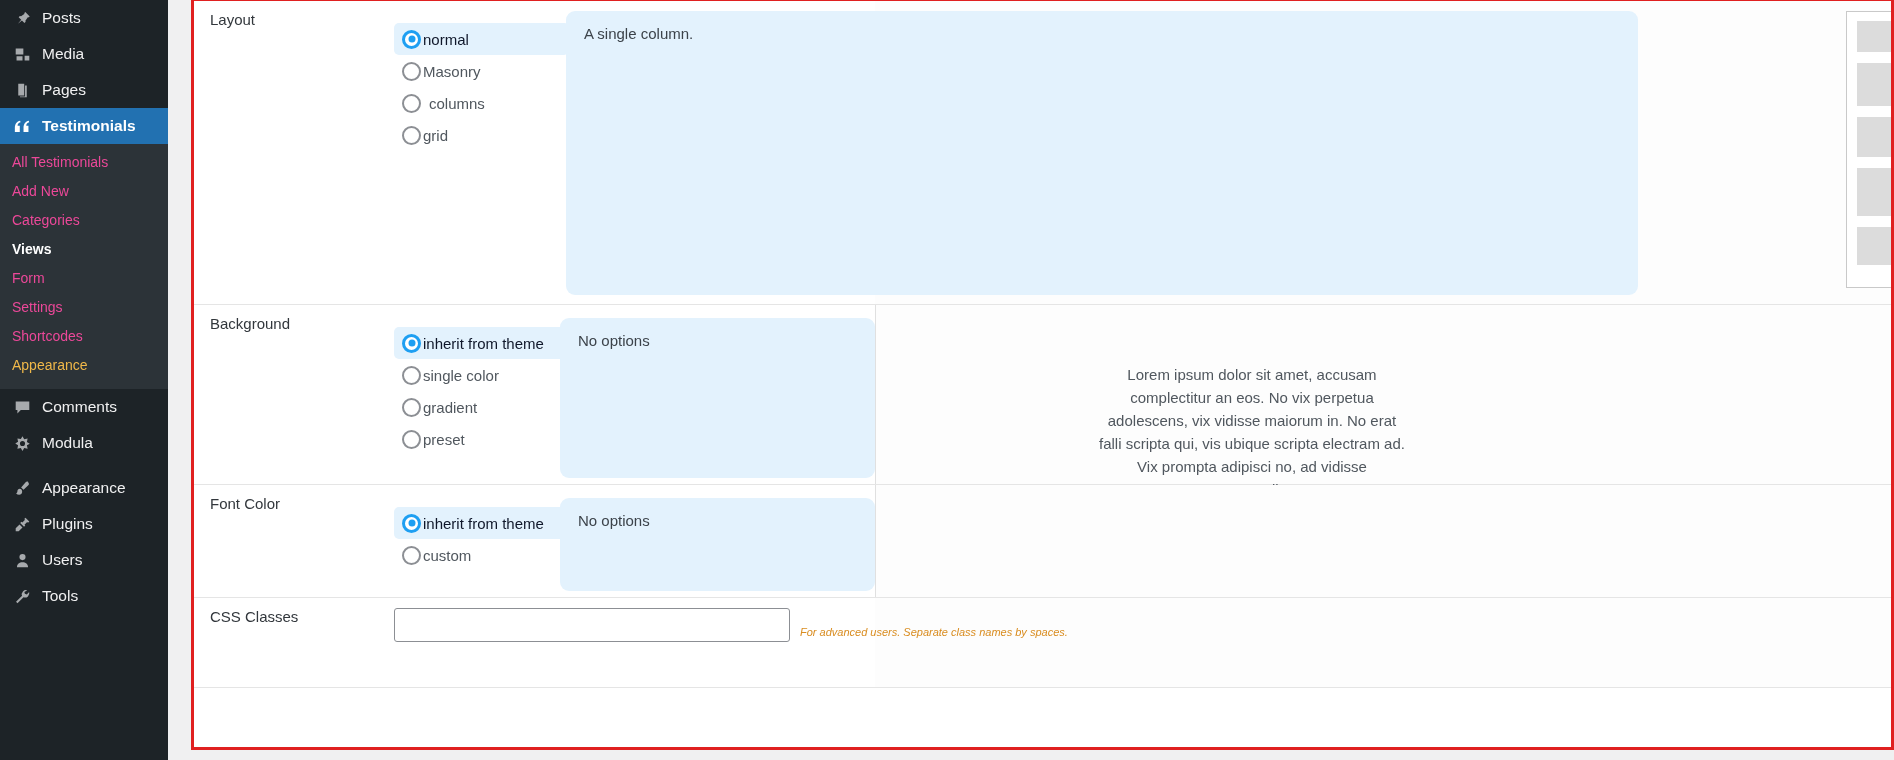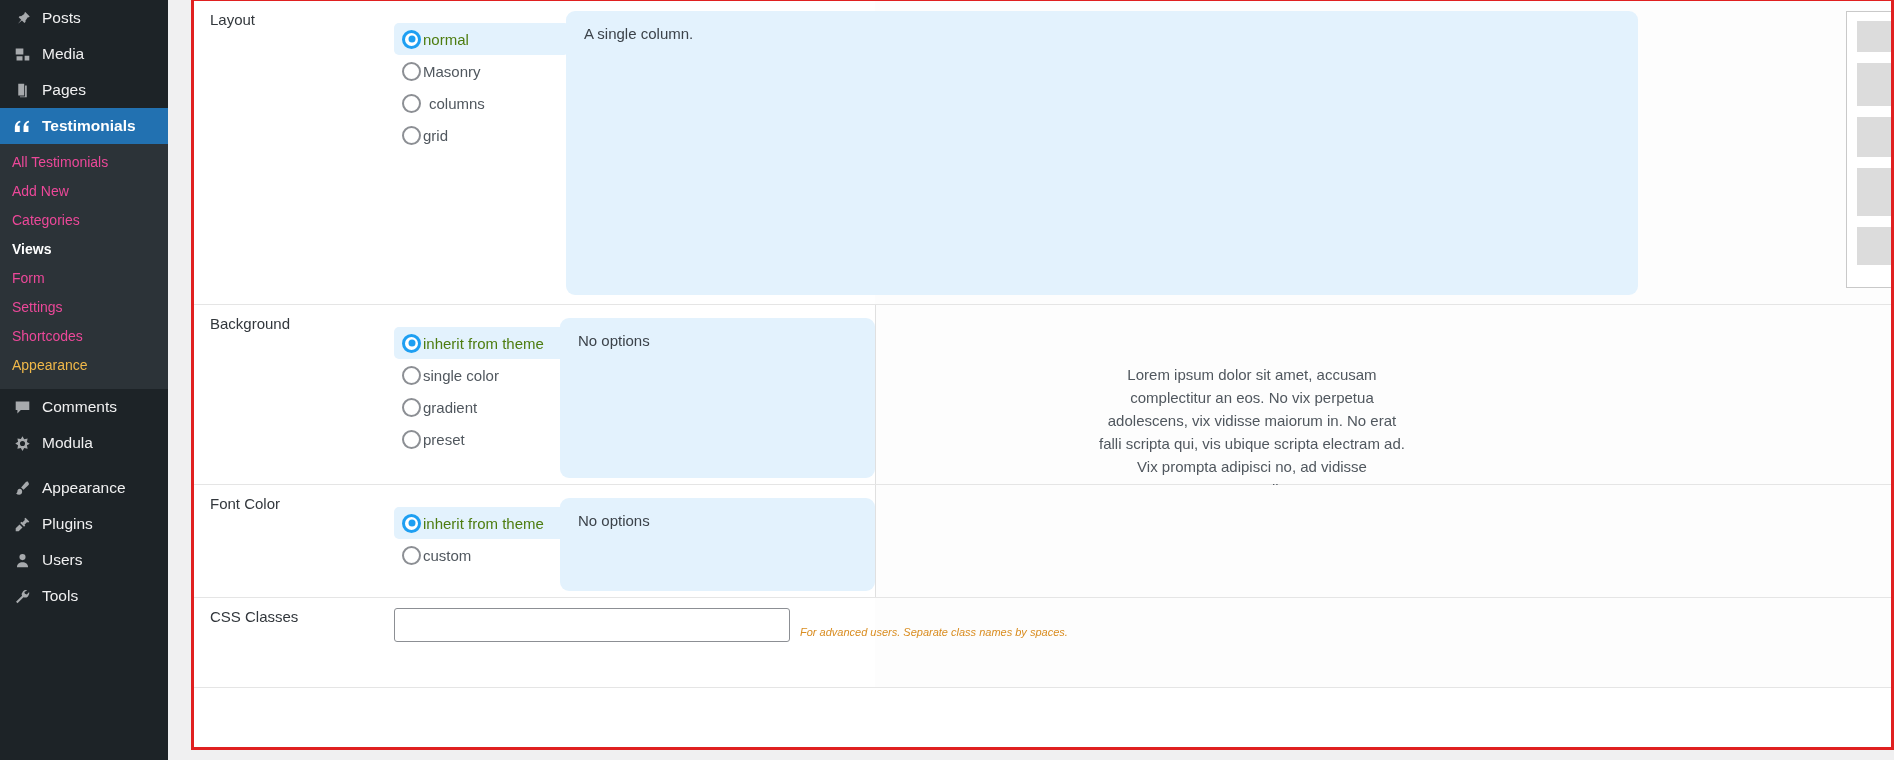--- a/index.html
+++ b/index.html
@@ -119,7 +119,7 @@
     color: #50575e;
     white-space: nowrap;
   }
-  .radio-row.selected .rdo-label { color: #4d7c0f; }
+  .radio-row.selected .rdo-label { color: #0f172a; }
   .rdo-label.gap { margin-left: 8px; }
 
   .opt-pane {

